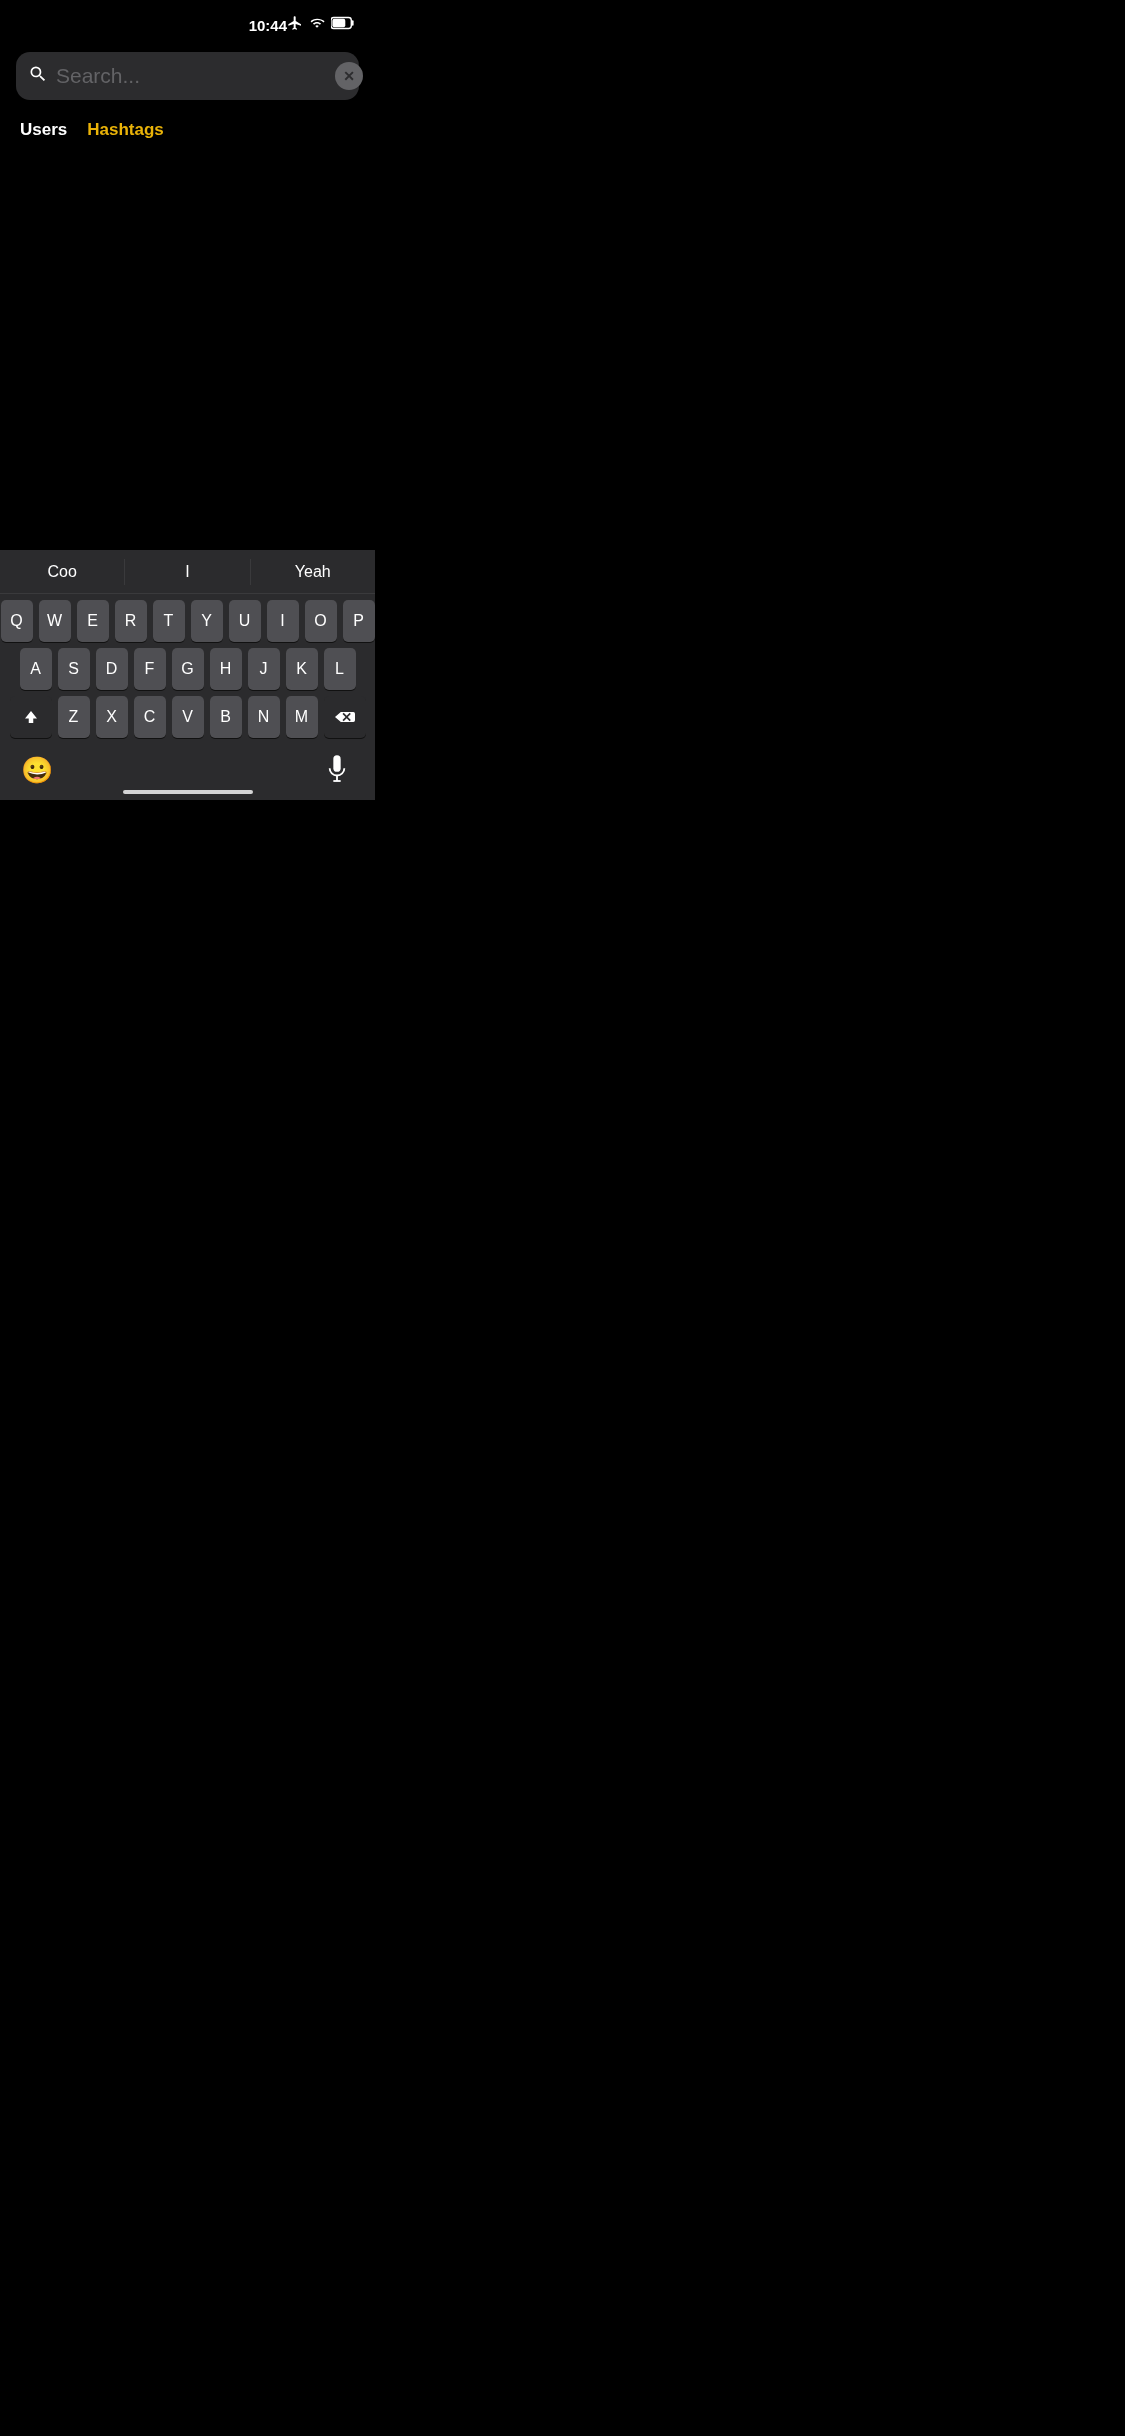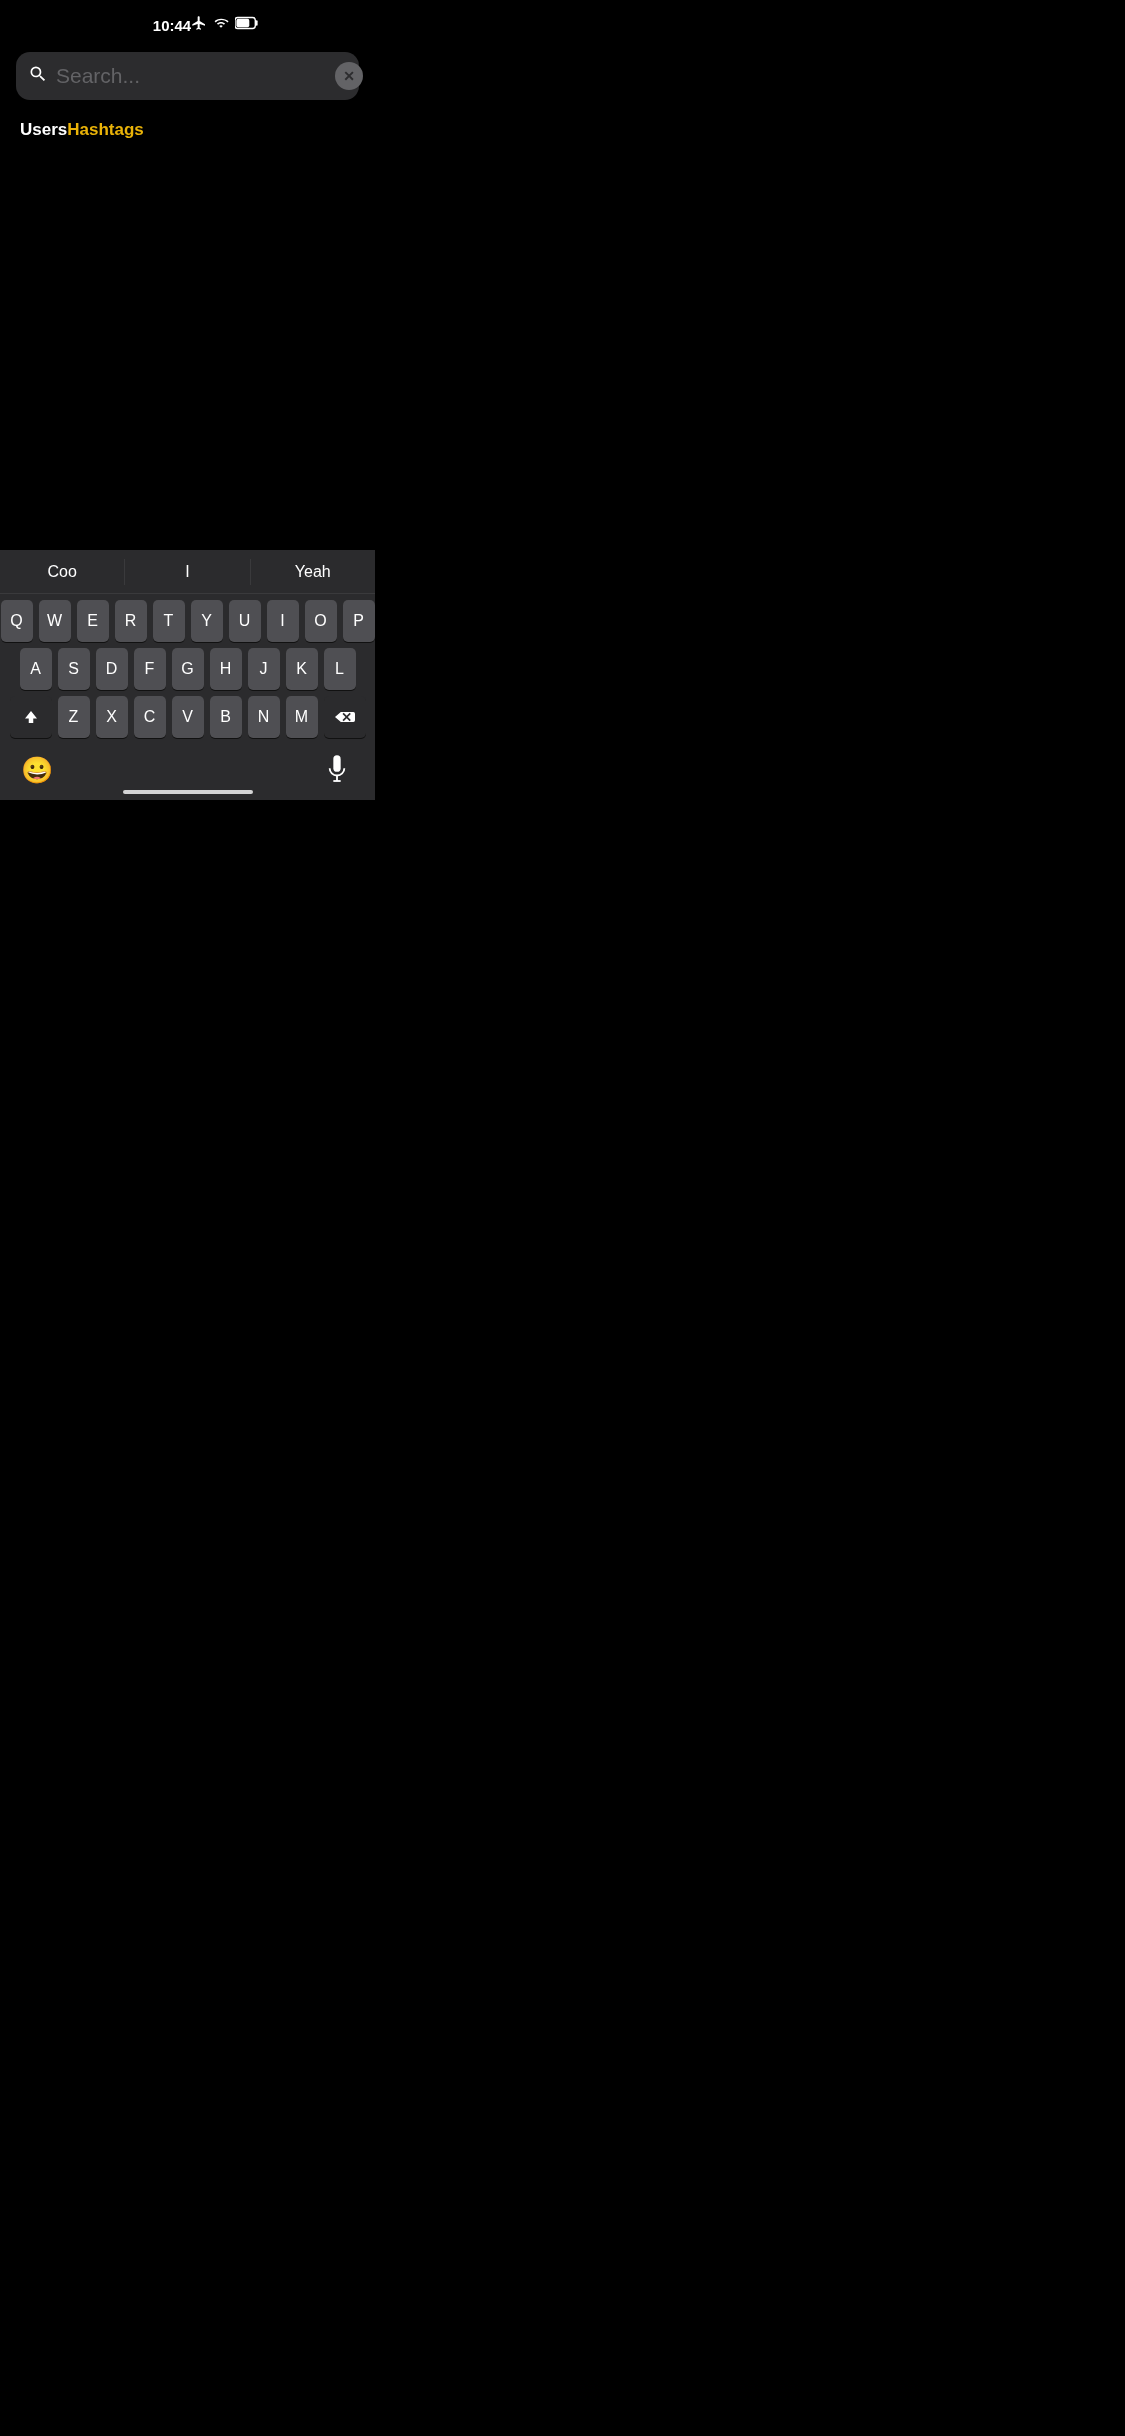--- a/index.html
+++ b/index.html
@@ -18,7 +18,7 @@
     
     .status-bar {
       display: flex;
-      justify-content: center;
+      justify-content: flex-end;
       align-items: center;
       padding: 14px 20px 8px 20px;
       height: 44px;

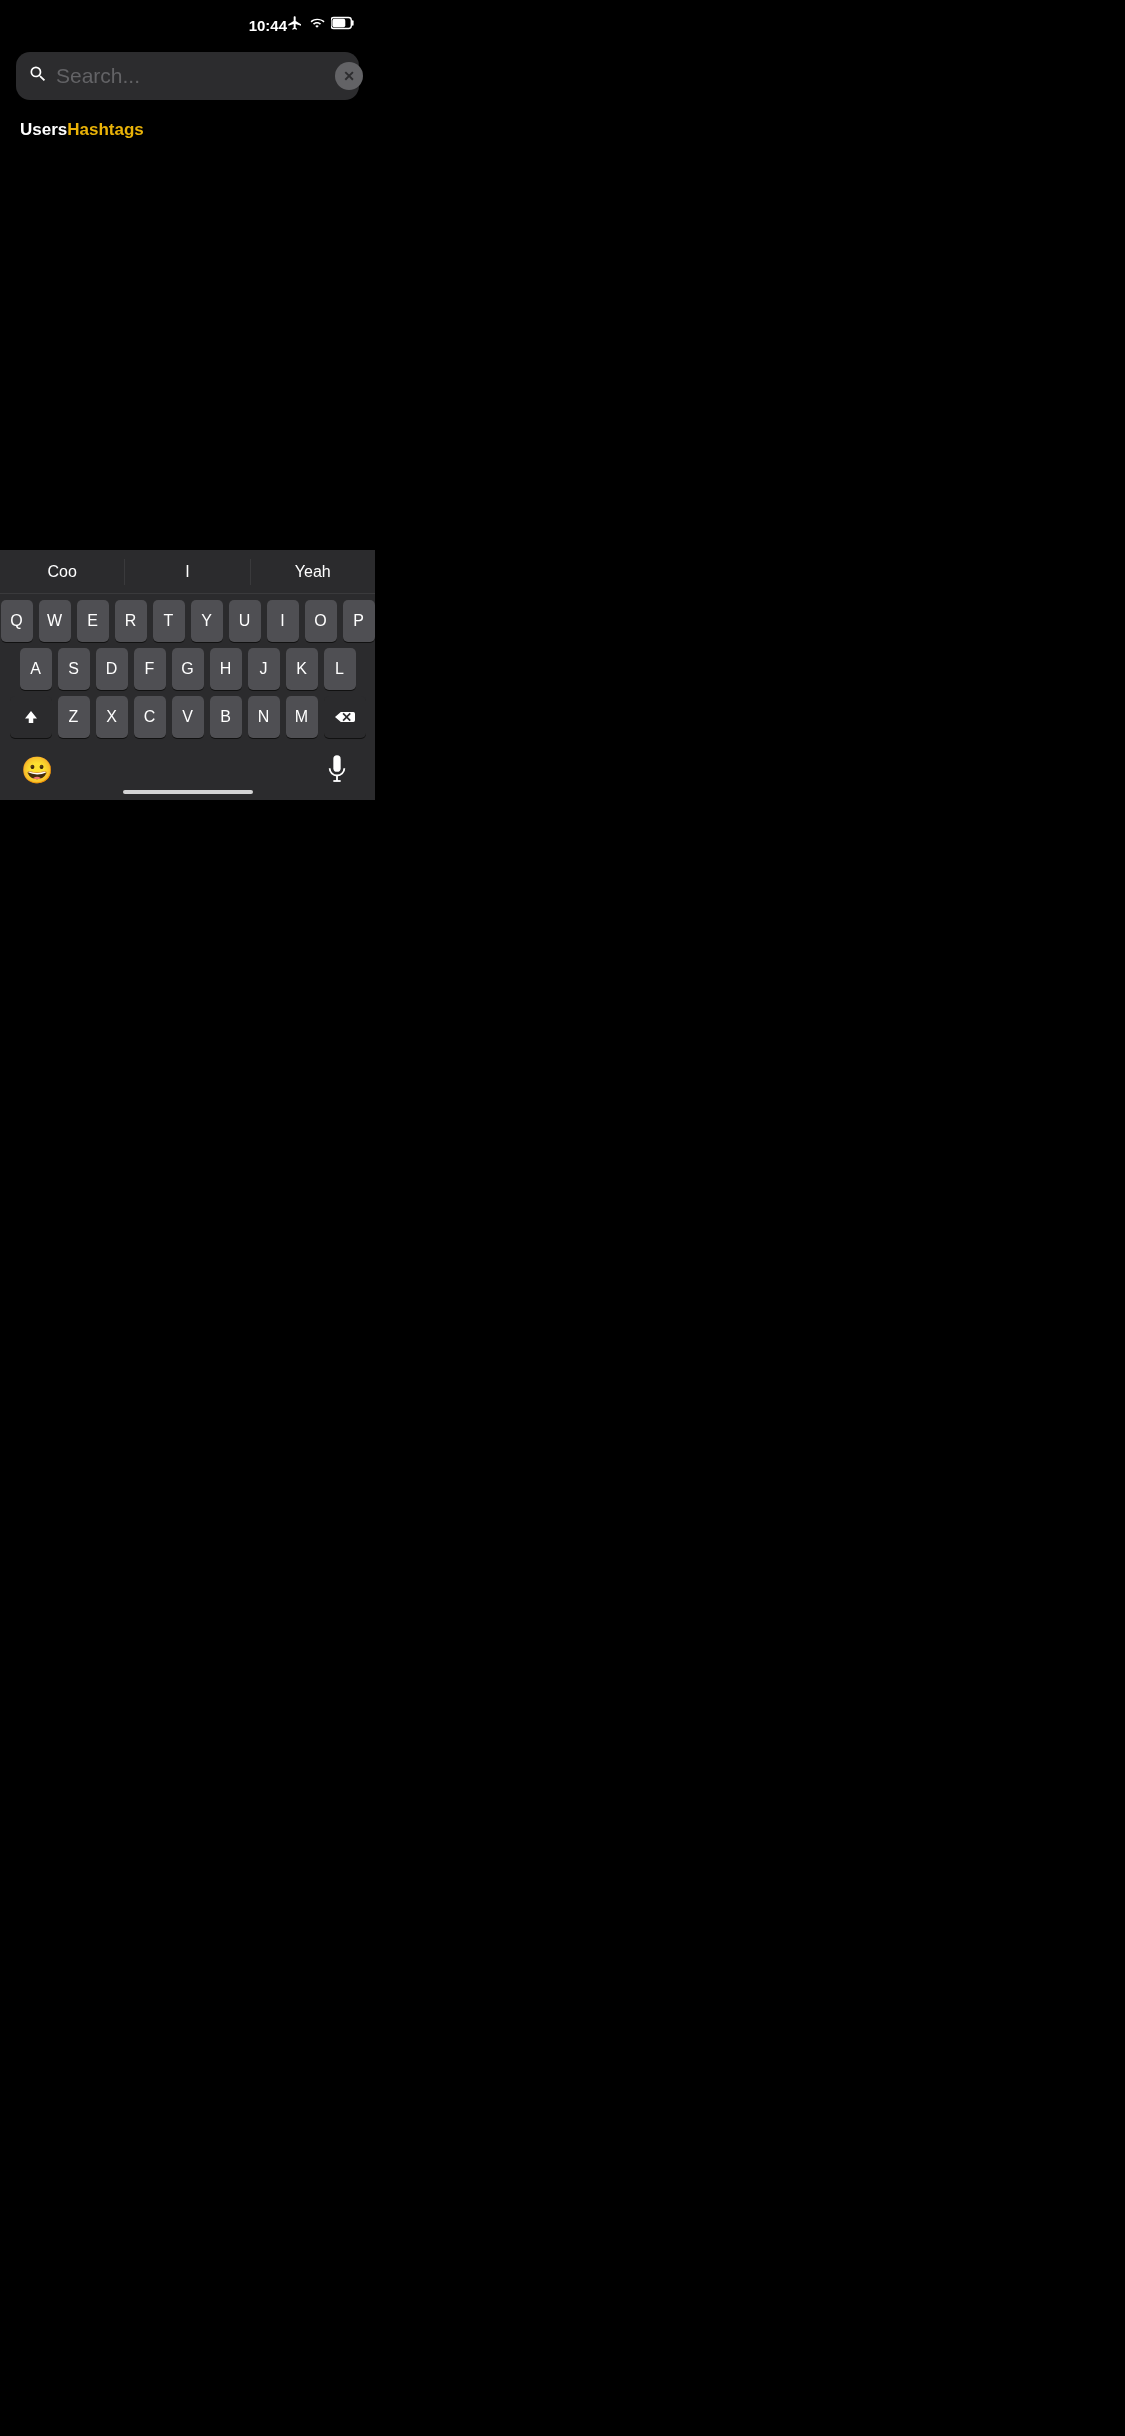--- a/index.html
+++ b/index.html
@@ -99,6 +99,7 @@
     
     .tabs-container {
       display: flex;
+      gap: 20px;
       padding: 8px 20px 16px 20px;
     }
 

